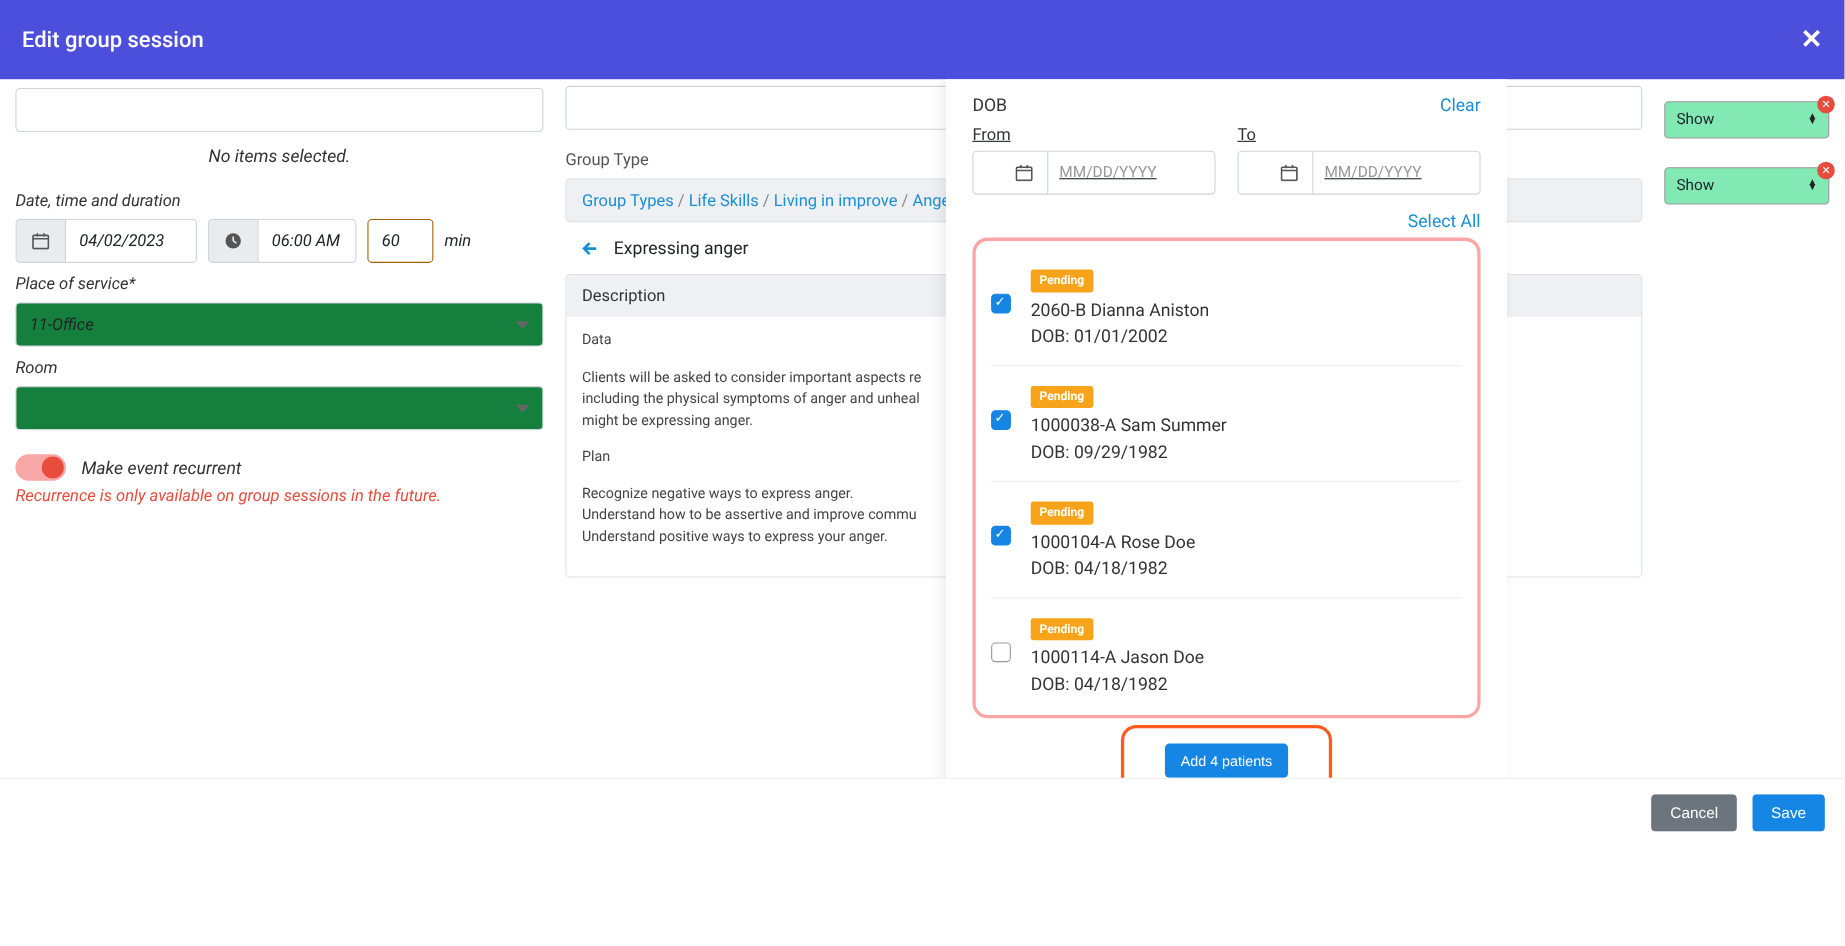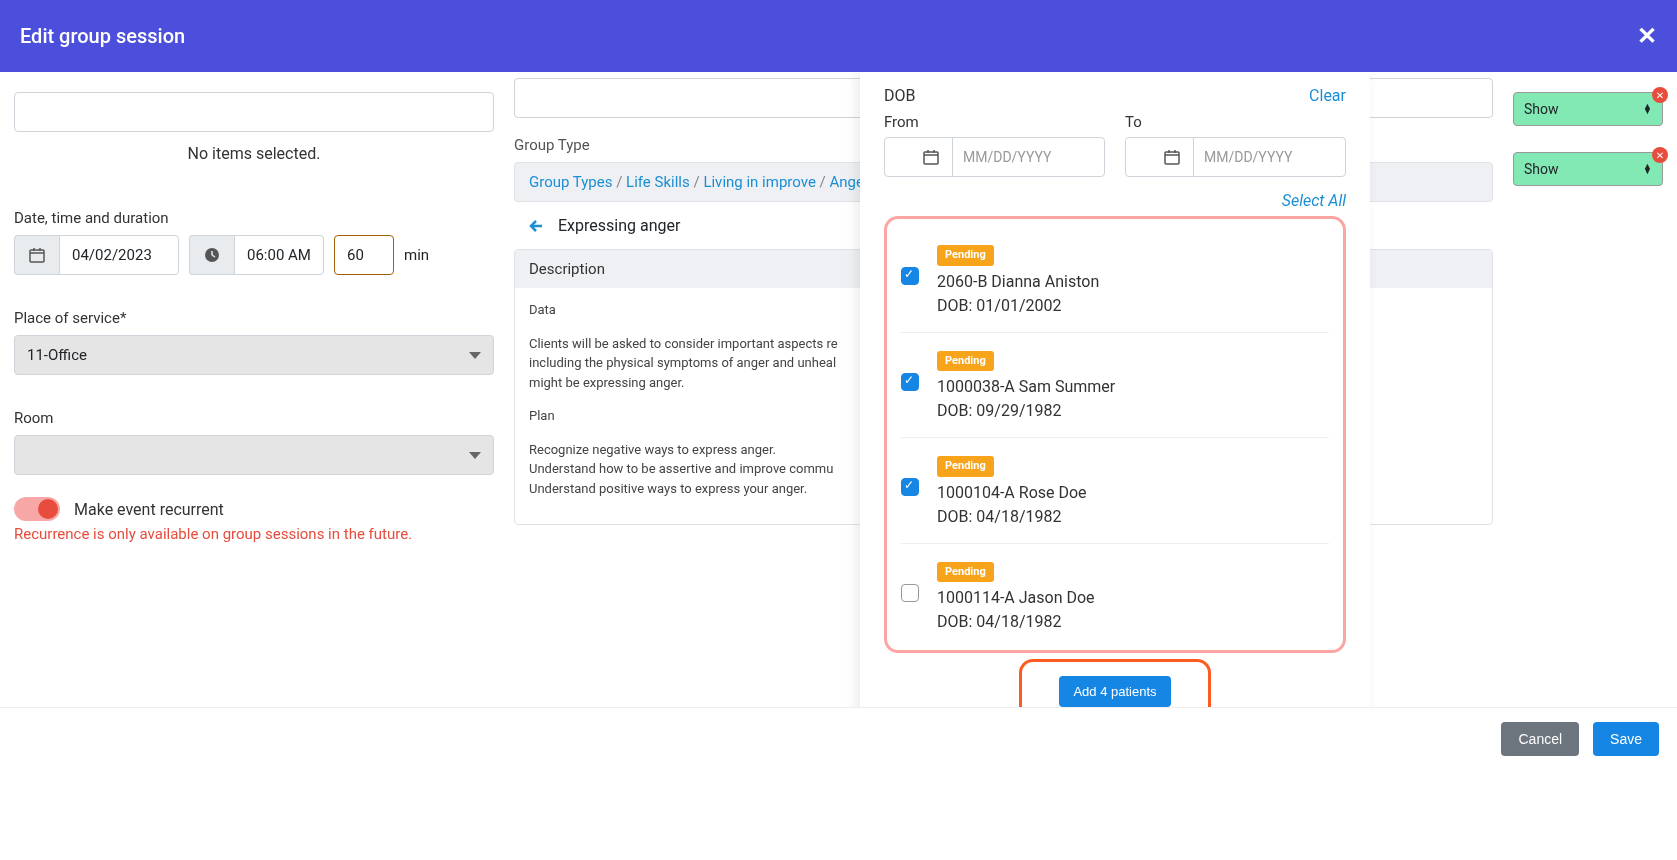--- a/index.html
+++ b/index.html
@@ -56,7 +56,7 @@
 .panel .dob-label { font-size: 16px; color: #333; }
 .panel .clear { color: #1b8fd4; font-size: 16px; cursor: pointer; }
 .panel .top-row { display: flex; justify-content: space-between; align-items: center; }
-.panel .dates-row { display: flex; gap: 20px; margin-top: 8px; }
+.panel .dates-row { display: flex; gap: 20px; margin-top: 8px; text-decoration: underline; }
 .panel .date-col { flex: 1; }
 .panel .date-col .lbl { font-size: 15px; color: #333; margin-bottom: 6px; }
 .panel .date-input { border: 1px solid #ced4da; border-radius: 4px; height: 40px; display: flex; padding-left: 24px; }

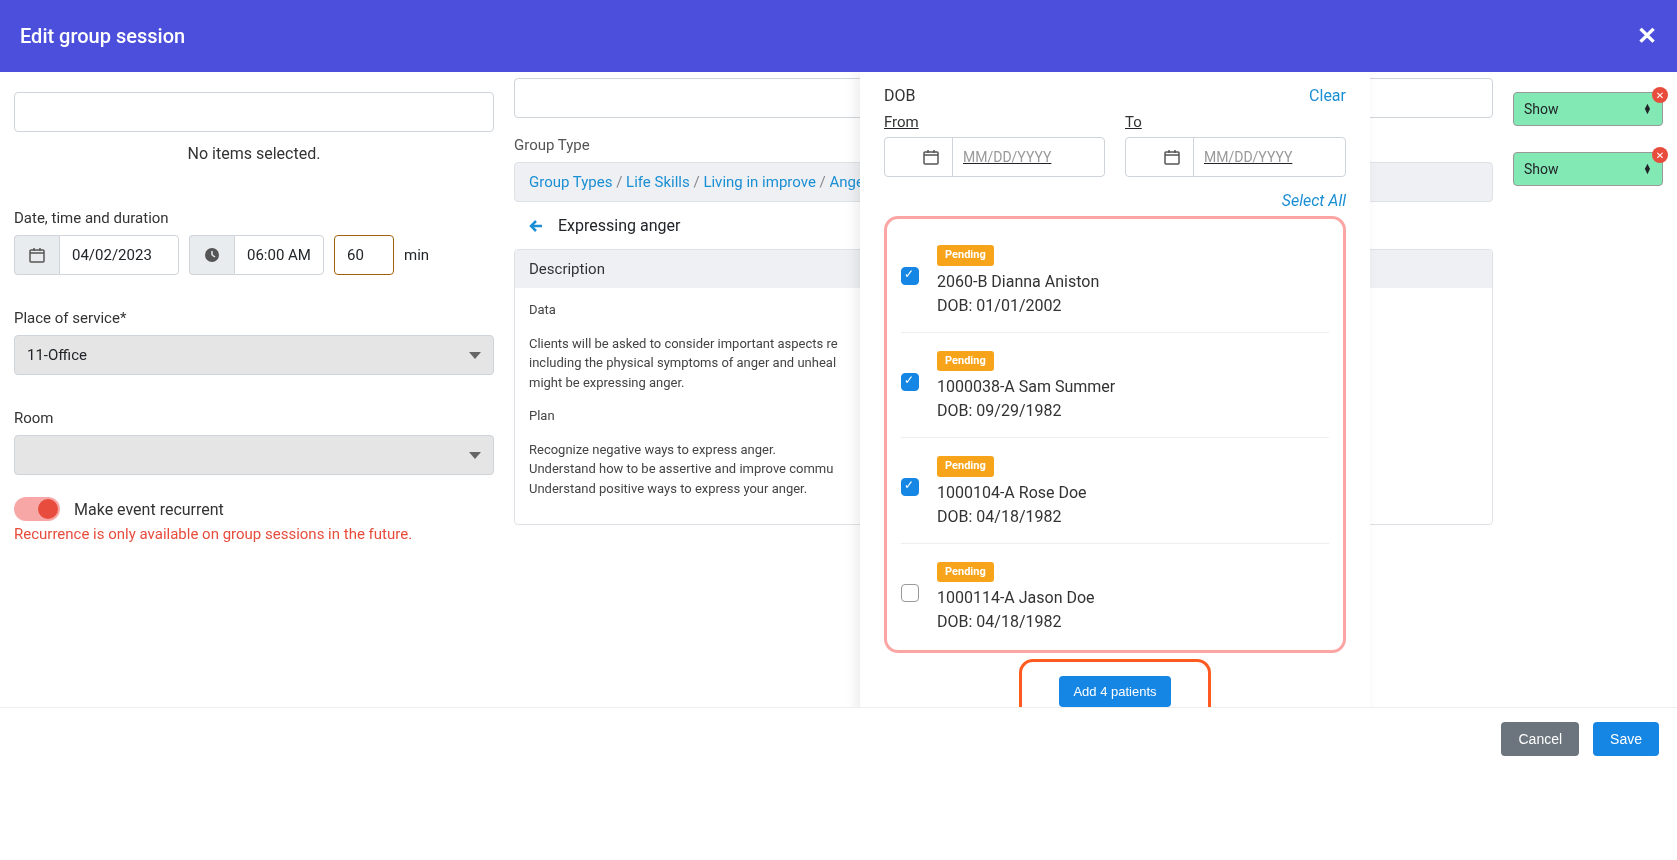--- a/index.html
+++ b/index.html
@@ -11,7 +11,7 @@
 .close-x { color: #fff; font-size: 24px; font-weight: bold; cursor: pointer; }
 
 .modal-body { flex: 1; padding: 0 14px; display: flex; gap: 20px; overflow: hidden; position: relative; }
-.col-left { width: 480px; padding-top: 20px; }
+.col-left { width: 480px; padding-top: 8px; font-style: italic; }
 .col-mid { flex: 1; padding-top: 6px; min-width: 0; }
 .col-right-bg { width: 150px; padding-top: 20px; }
 

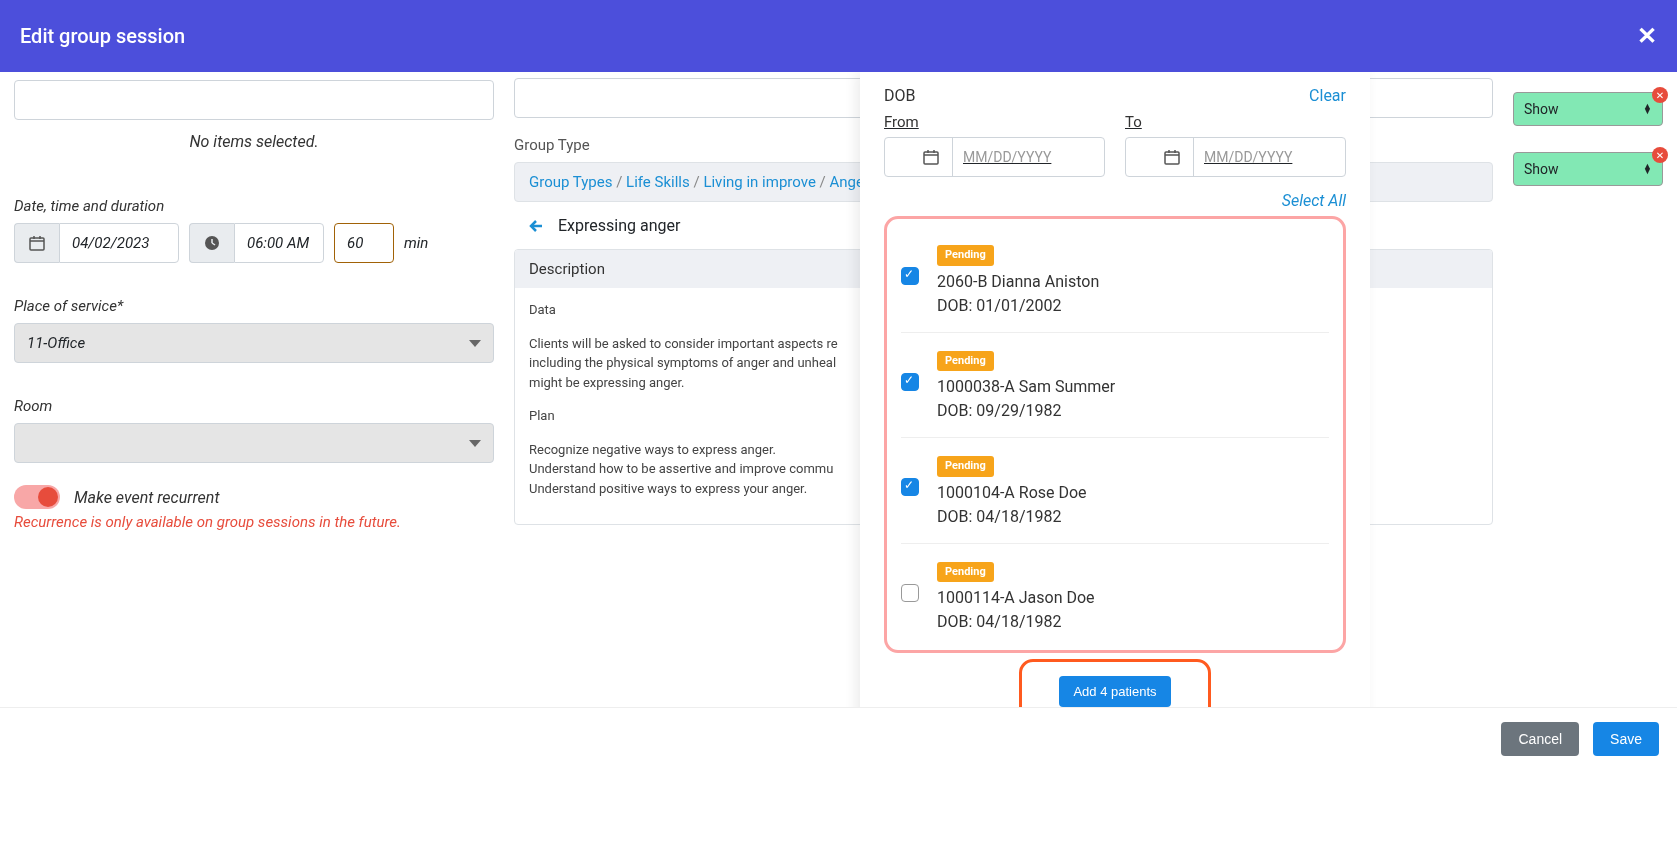--- a/index.html
+++ b/index.html
@@ -18,7 +18,7 @@
 .input-box { border: 1px solid #ced4da; border-radius: 4px; height: 40px; background: #fff; }
 .no-items { text-align: center; padding: 12px 0; color: #333; font-size: 16px; }
 
-.label { font-size: 15px; color: #333; margin-bottom: 8px; margin-top: 34px; display: block; }
+.label { font-size: 15px; color: #333; margin-bottom: 8px; margin-top: 10px; display: block; }
 .row { display: flex; gap: 10px; align-items: center; }
 
 .input-group { display: flex; }

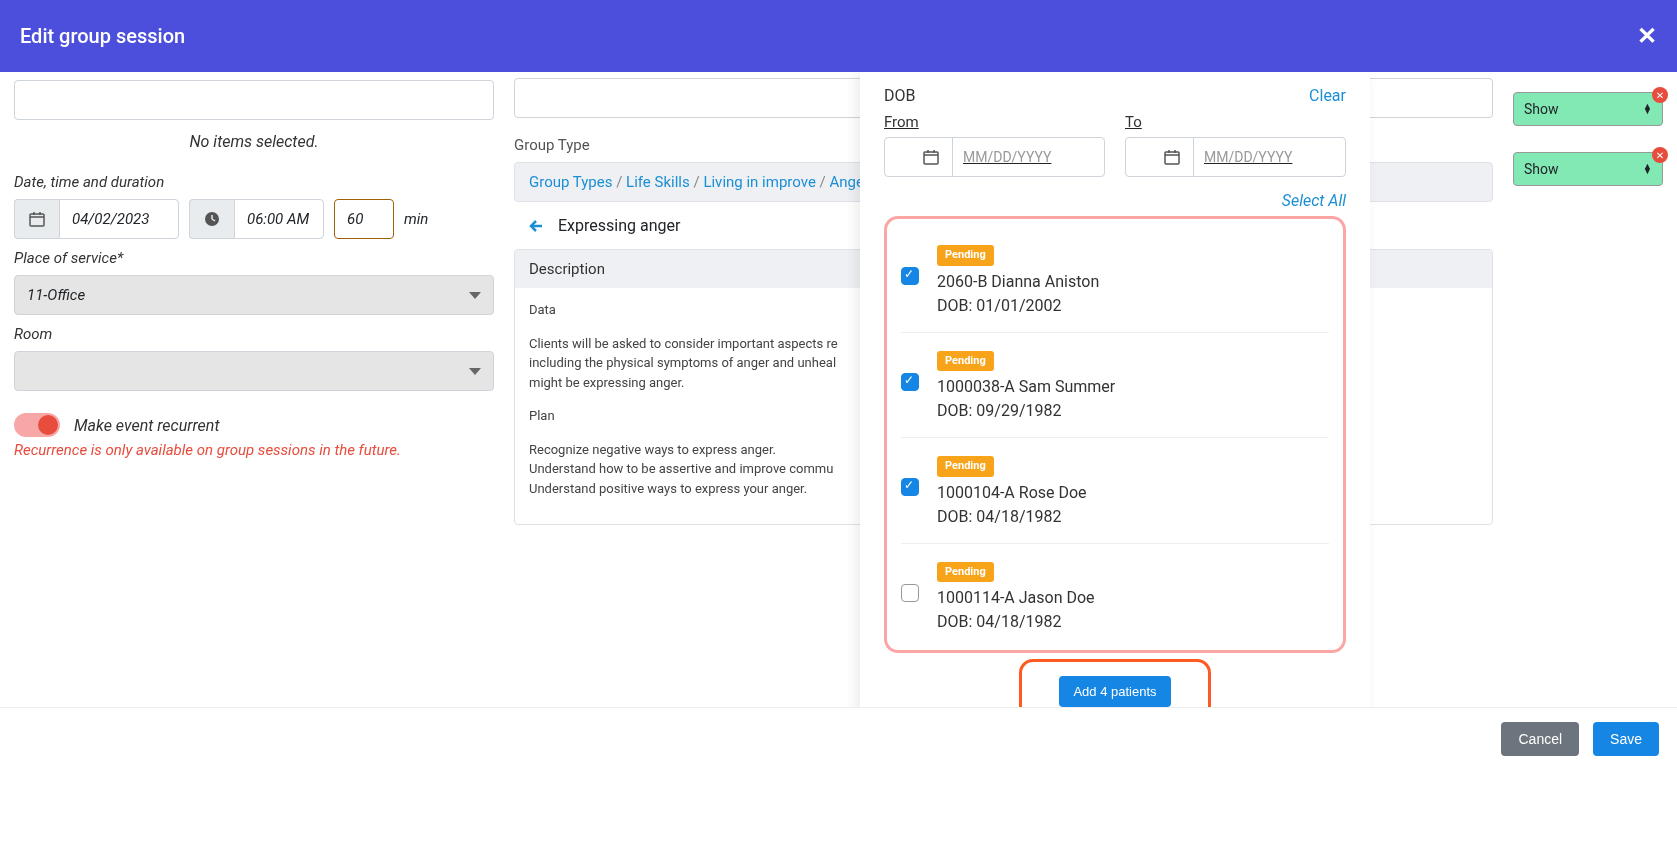--- a/index.html
+++ b/index.html
@@ -63,7 +63,7 @@
 .panel .date-input .ico { width: 44px; border-right: 1px solid #ced4da; display: flex; align-items: center; justify-content: center; color: #555; }
 .panel .date-input .ph { flex: 1; display: flex; align-items: center; padding: 0 10px; color: #999; font-size: 14px; }
 
-.select-all { text-align: right; color: #1b8fd4; font-size: 16px; margin: 14px 0 6px 0; cursor: pointer; font-style: italic; }
+.select-all { text-align: right; color: #1b8fd4; font-size: 16px; margin: 14px 0 6px 0; cursor: pointer; }
 .patients { border: 3px solid #fca5a5; border-radius: 14px; padding: 8px 14px 2px 14px; flex-shrink: 0; }
 .patient { display: flex; gap: 18px; padding: 14px 0; border-bottom: 1px solid #eee; }
 .patient:last-child { border-bottom: none; }

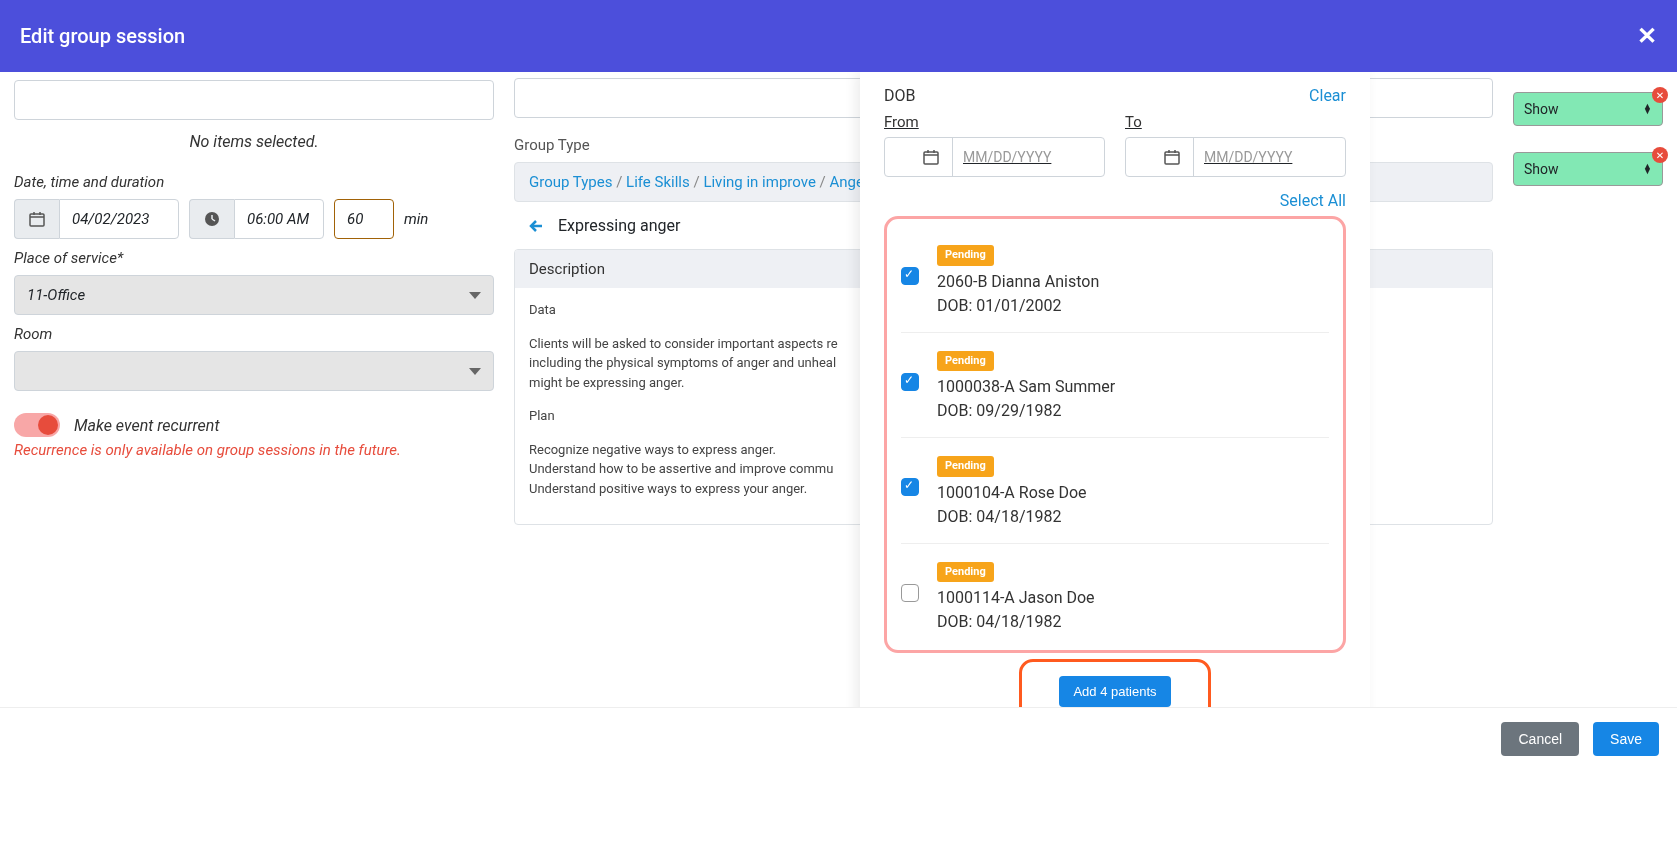--- a/index.html
+++ b/index.html
@@ -26,7 +26,7 @@
 .input-group .field { border: 1px solid #ced4da; border-radius: 0 4px 4px 0; padding: 0 12px; height: 40px; background: #fff; display: flex; align-items: center; font-size: 15px; }
 .field-solo { border: 1px solid #a16207; border-radius: 4px; padding: 0 12px; height: 40px; background: #fff; display: flex; align-items: center; font-size: 15px; }
 
-.select { border: 1px solid #ced4da; border-radius: 4px; height: 40px; background: #e5e5e5; display: flex; align-items: center; padding: 0 12px; justify-content: space-between; font-size: 15px; width: 100%; }
+.select { border: 1px solid #ced4da; border-radius: 4px; height: 40px; background: #15803d; display: flex; align-items: center; padding: 0 12px; justify-content: space-between; font-size: 15px; width: 100%; }
 .chevron { width: 0; height: 0; border-left: 6px solid transparent; border-right: 6px solid transparent; border-top: 7px solid #666; }
 
 .toggle { width: 46px; height: 24px; border-radius: 12px; background: #f8a7a7; position: relative; display: inline-block; }

